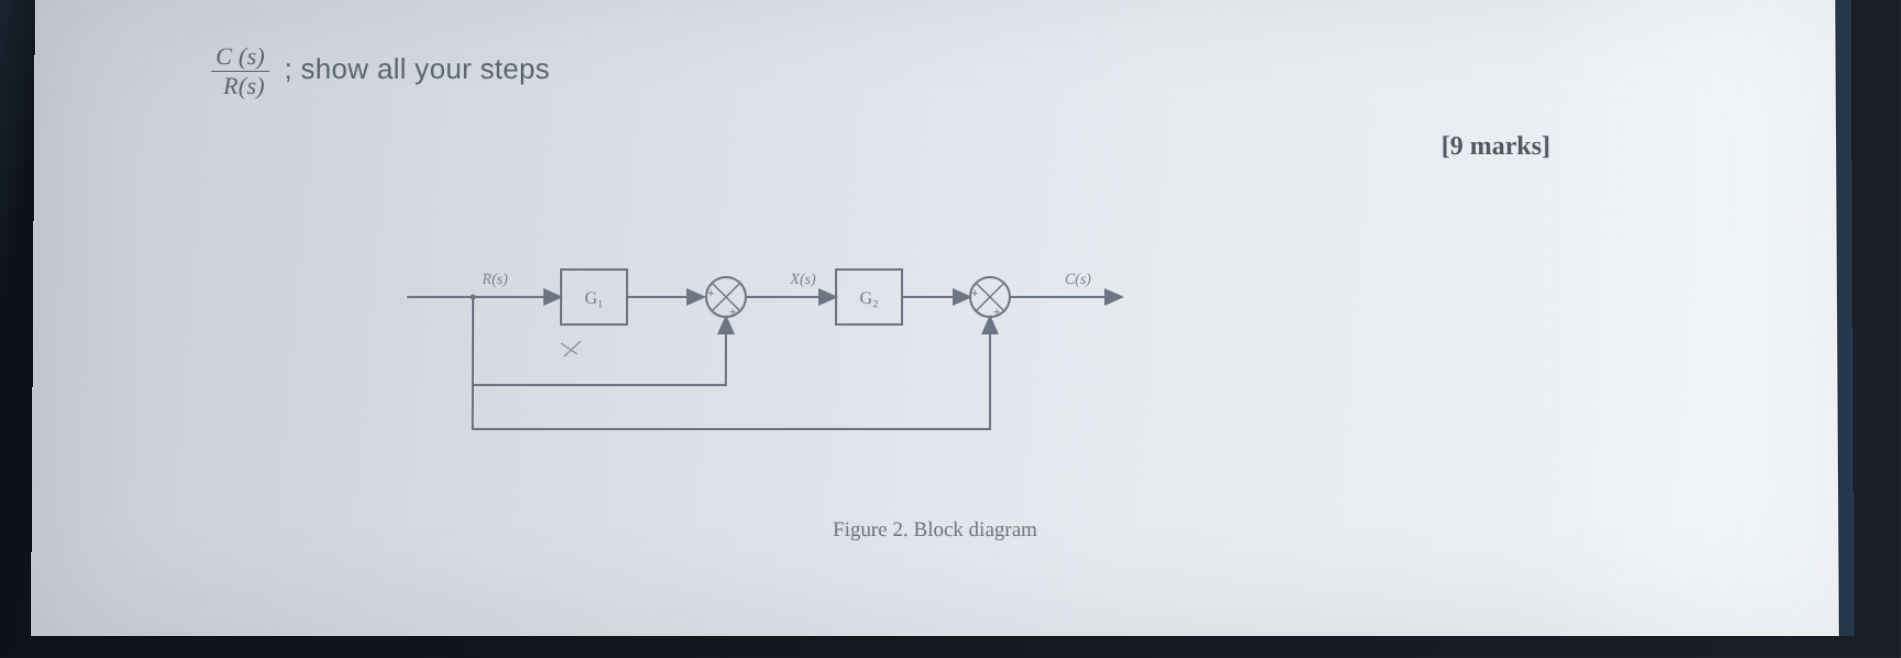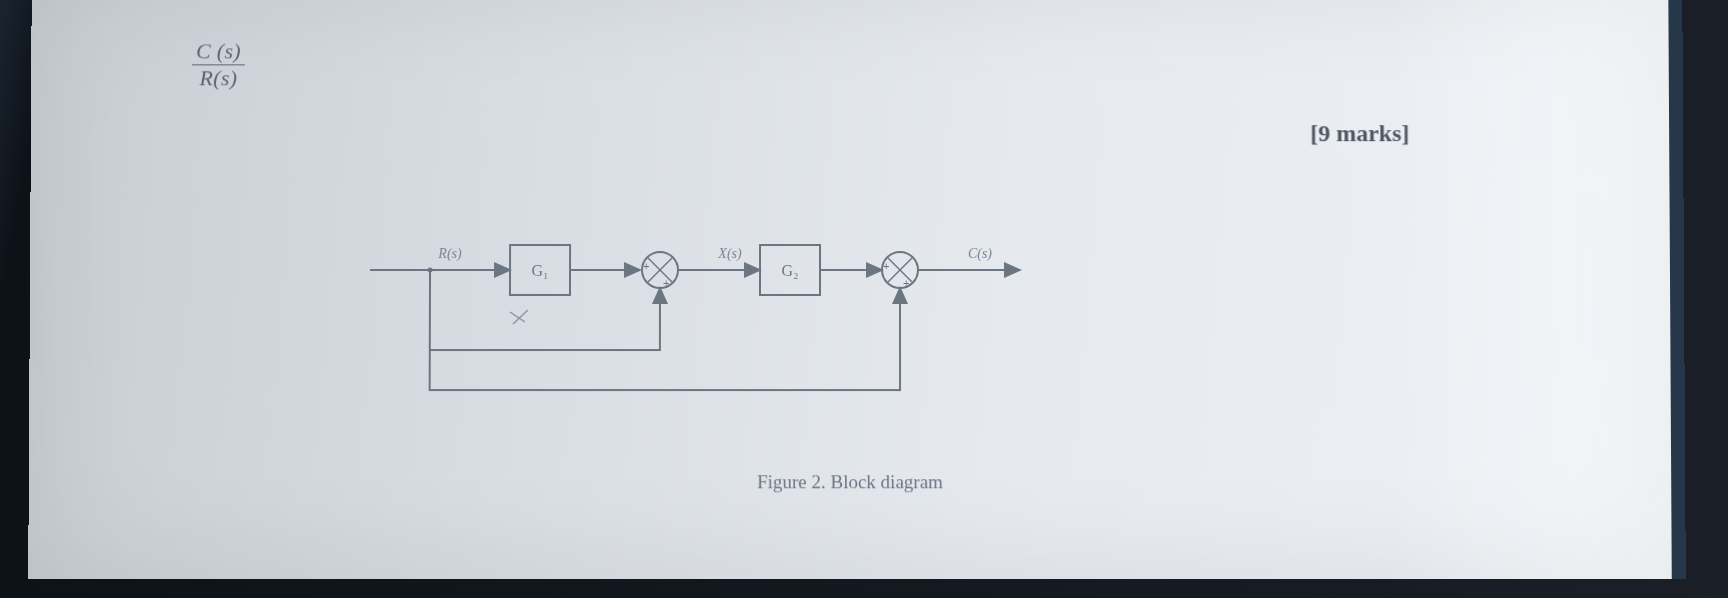--- a/index.html
+++ b/index.html
@@ -33,7 +33,7 @@
   .frac {
     display: inline-block;
     vertical-align: middle;
-    text-align: center;
+    text-align: right;
     font-style: italic;
     font-family: "Times New Roman", serif;
     line-height: 1;

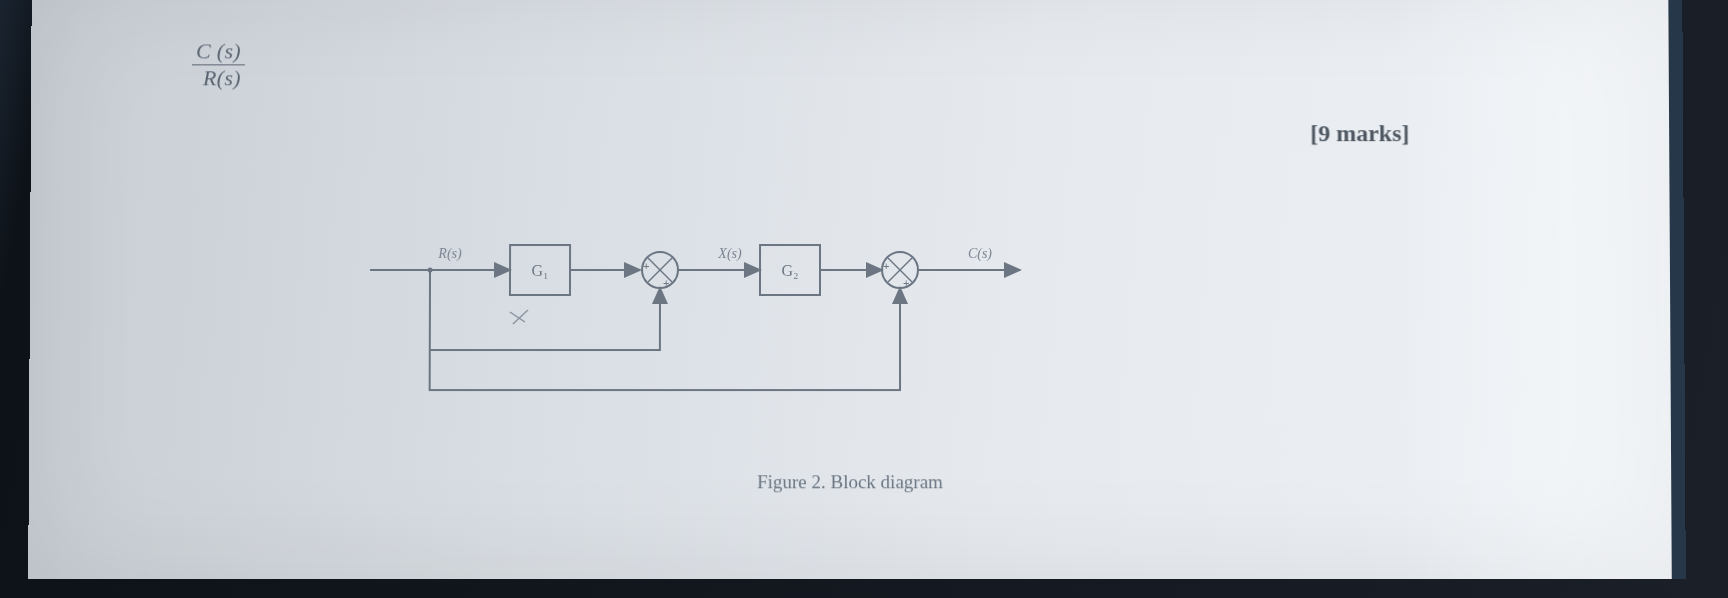--- a/index.html
+++ b/index.html
@@ -96,6 +96,7 @@
       <span class="num">C (s)</span>
       <span class="den">R(s)</span>
     </span>
+    <span>; show all your steps</span>
   </div>
 
   <div class="marks">[9 marks]</div>

